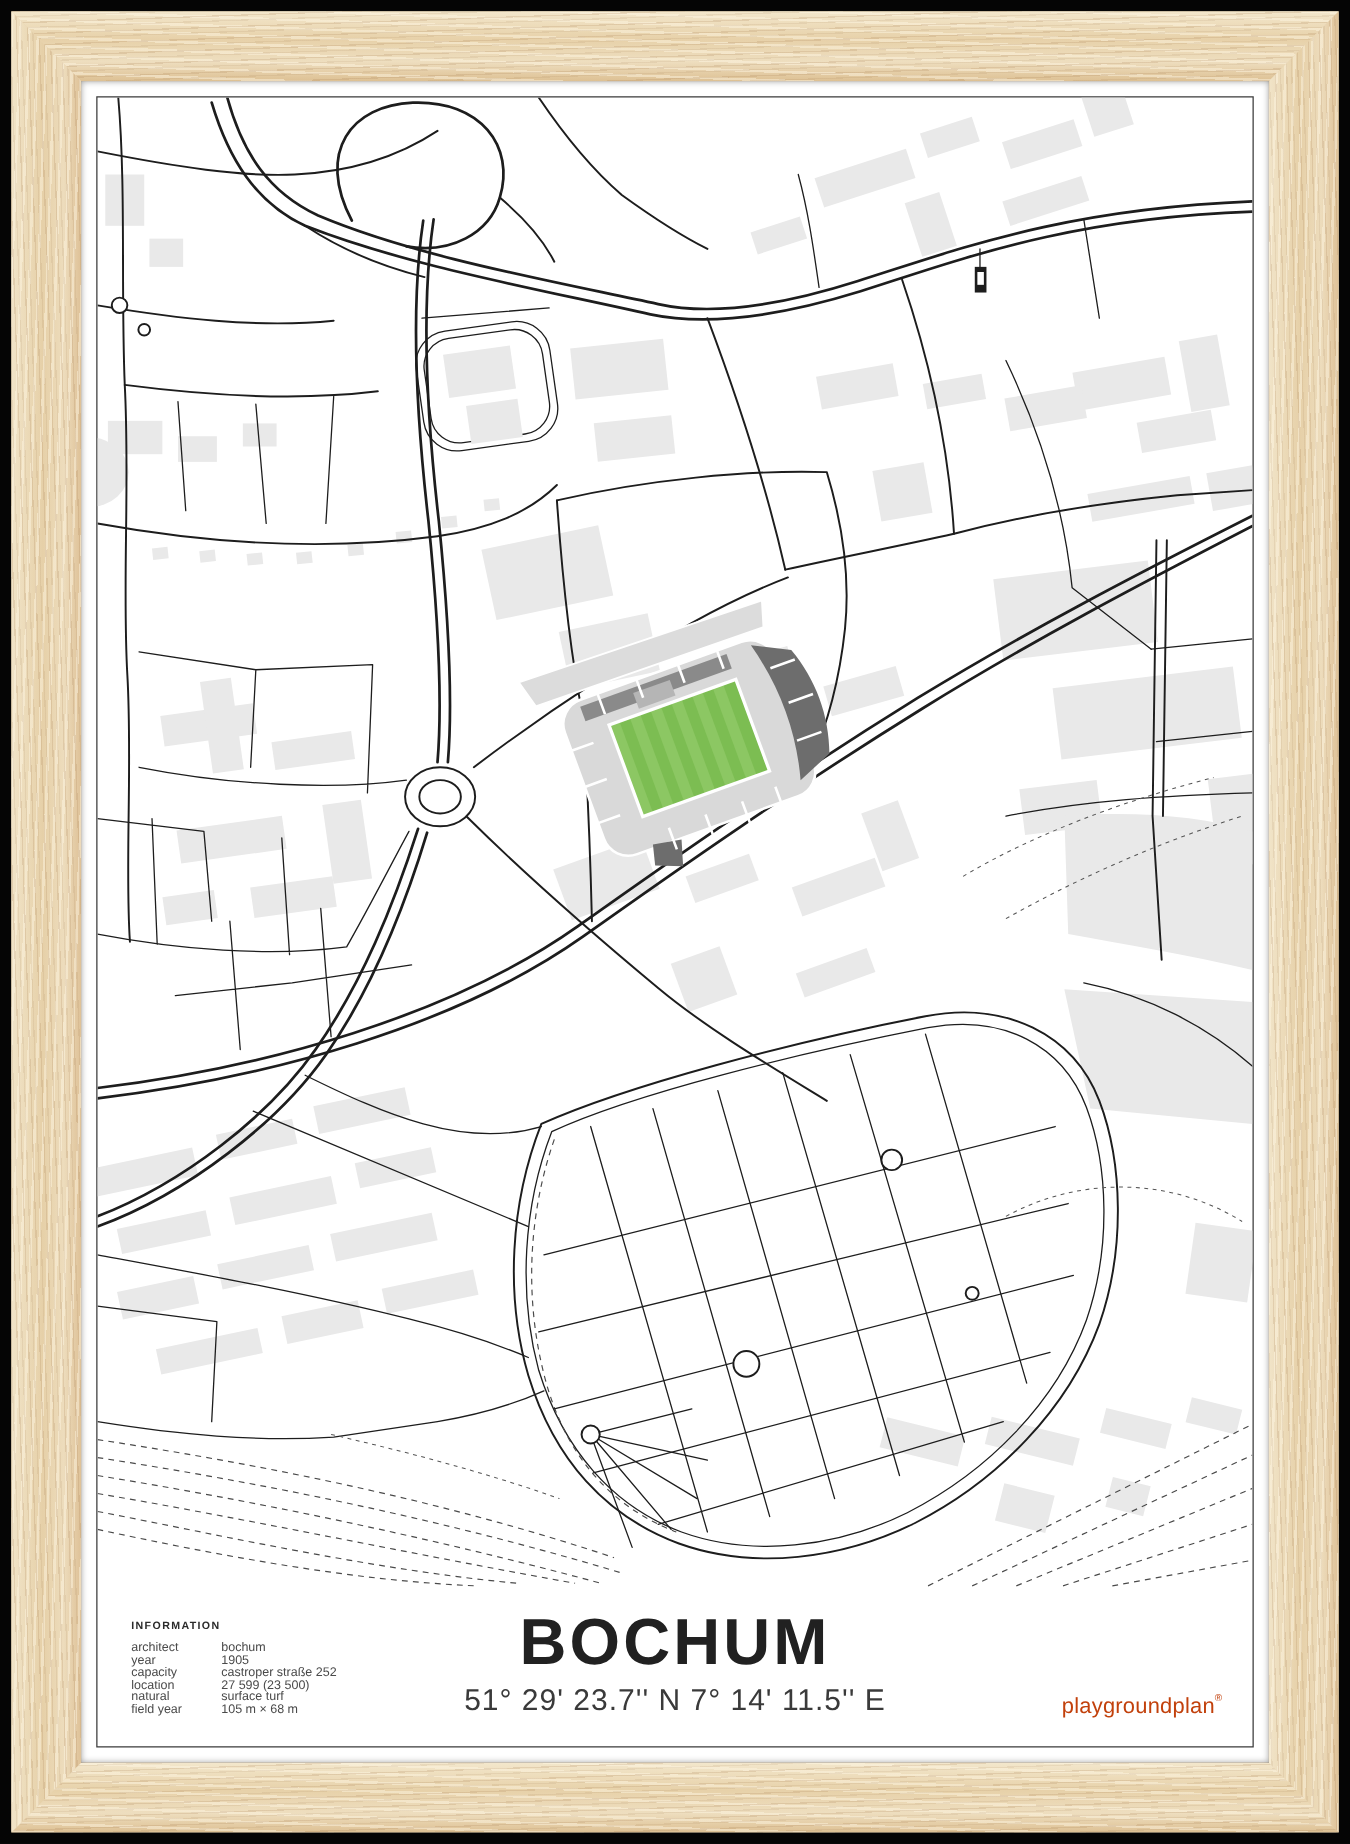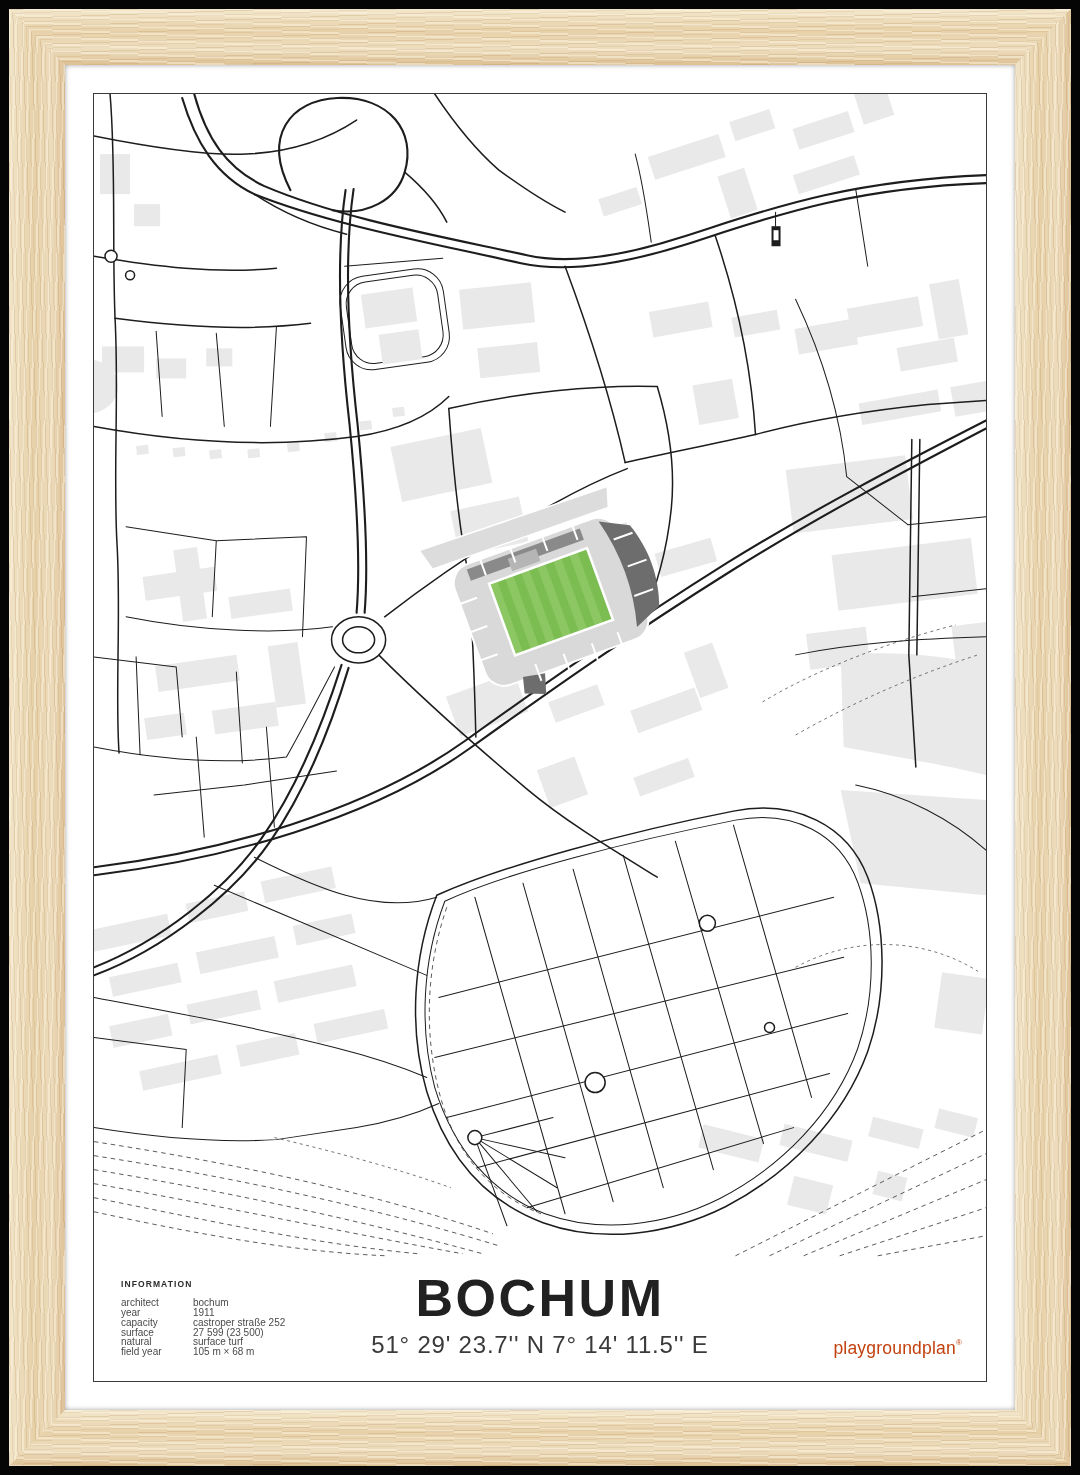--- a/index.html
+++ b/index.html
@@ -18,7 +18,7 @@
   .wb{bottom:0;left:0;right:0;height:56px;clip-path:polygon(56px 0,calc(100% - 56px) 0,100% 100%,0 100%);}
   .wl{top:0;bottom:0;left:0;width:56px;clip-path:polygon(0 0,100% 56px,100% calc(100% - 56px),0 100%);}
   .wr{top:0;bottom:0;right:0;width:56px;clip-path:polygon(0 56px,100% 0,100% 100%,0 calc(100% - 56px));}
-  .mat{position:absolute;inset:56px;background:#ffffff;box-shadow:inset 0 0 5px rgba(0,0,0,.38);padding:28px;box-sizing:border-box;}
+  .mat{position:absolute;inset:56px;background:#ffffff;box-shadow:inset 0 0 5px rgba(0,0,0,.38);padding:12px;box-sizing:border-box;}
   .poster{position:relative;width:100%;height:100%;background:#fff;border:1.6px solid #3a3a3a;box-sizing:border-box;overflow:hidden;}
   .map{position:absolute;inset:0;width:100%;height:100%;}
 

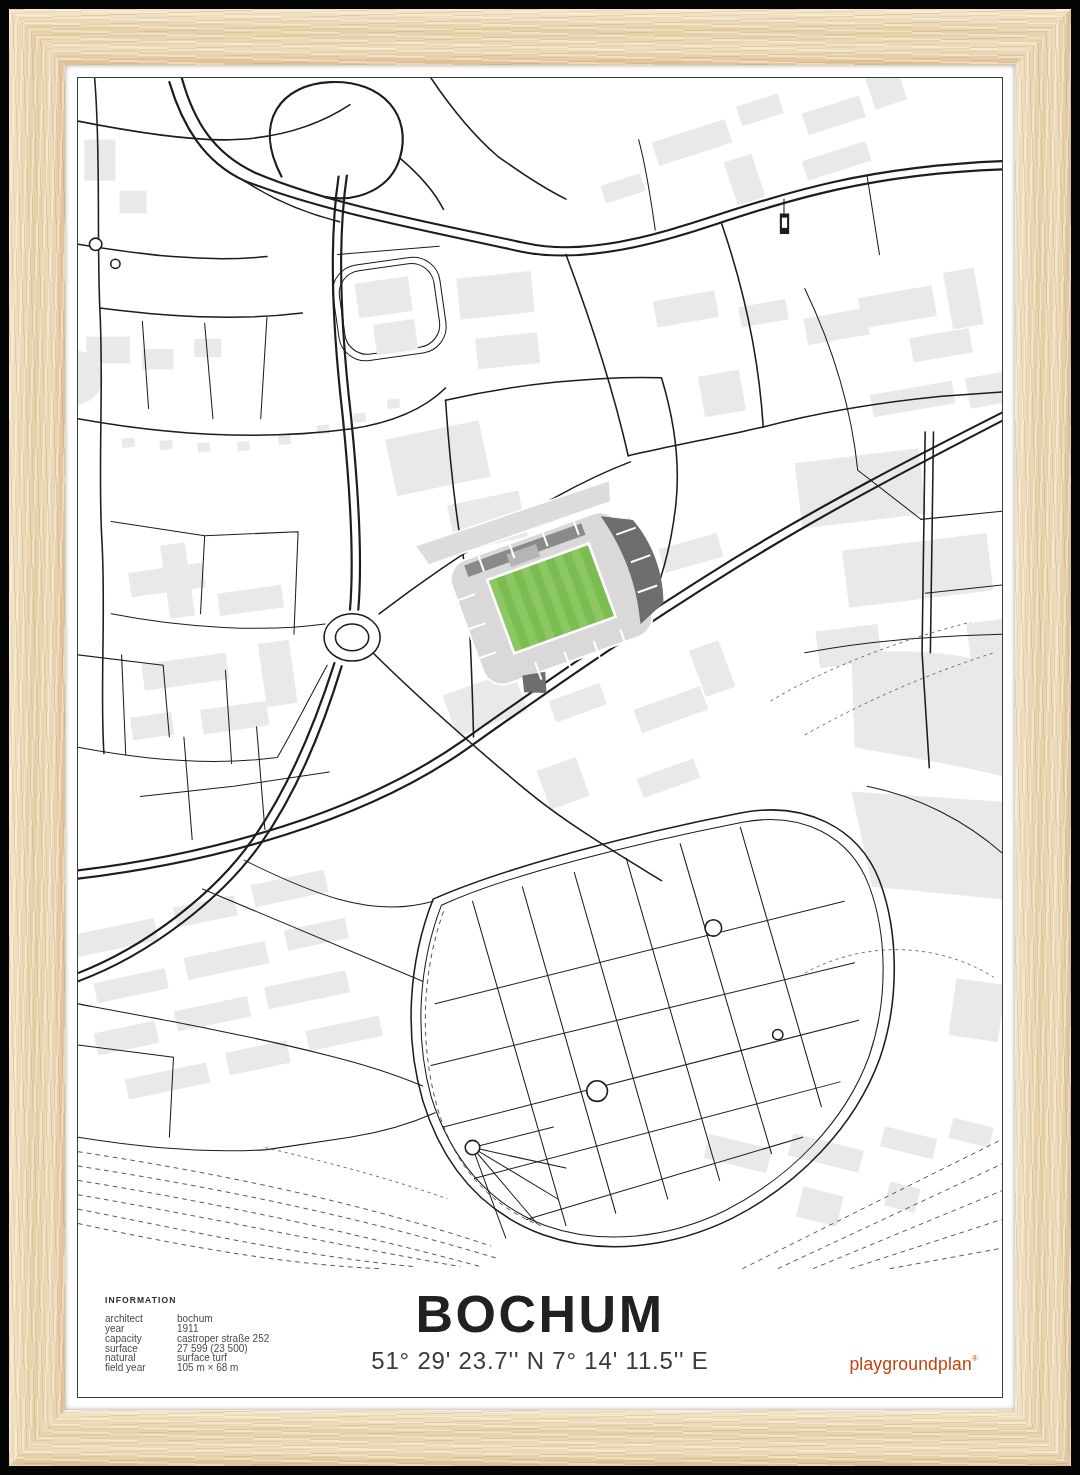--- a/index.html
+++ b/index.html
@@ -285,7 +285,7 @@
               </div>
             <div class="info-row">
                 <span class="lbl">year</span>
-                <span class="val">1911</span>
+                <span class="val">1905</span>
               </div>
             <div class="info-row">
                 <span class="lbl">capacity</span>

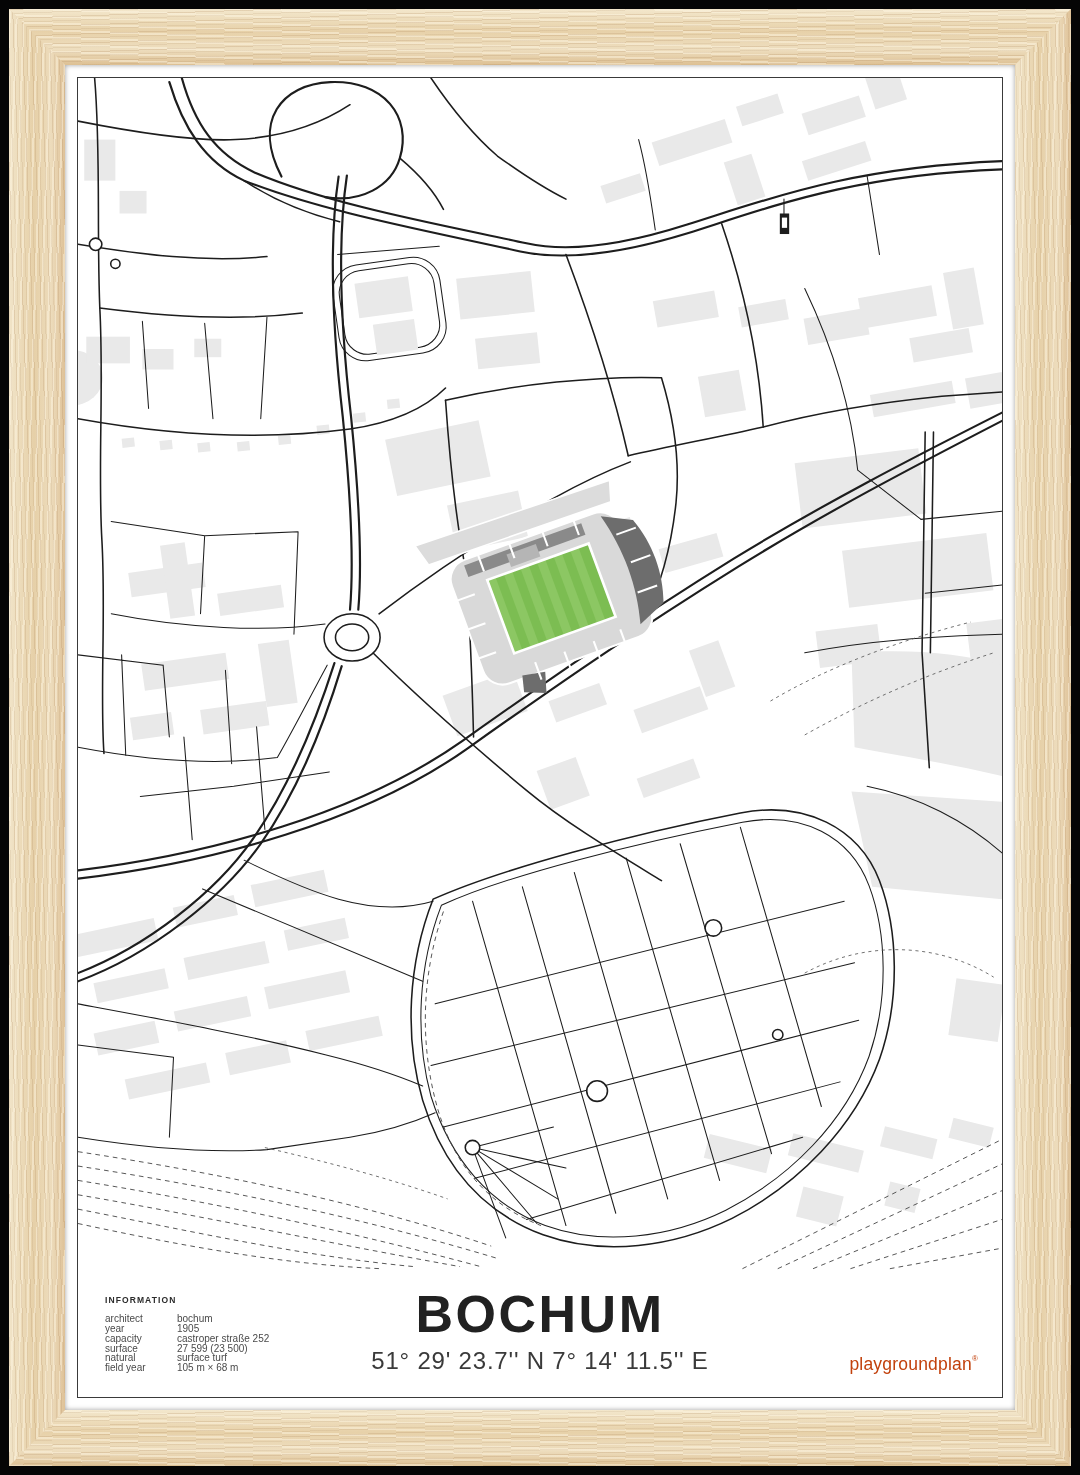--- a/index.html
+++ b/index.html
@@ -292,7 +292,7 @@
                 <span class="val">castroper straße 252</span>
               </div>
             <div class="info-row">
-                <span class="lbl">surface</span>
+                <span class="lbl">location</span>
                 <span class="val">27 599 (23 500)</span>
               </div>
             <div class="info-row">

